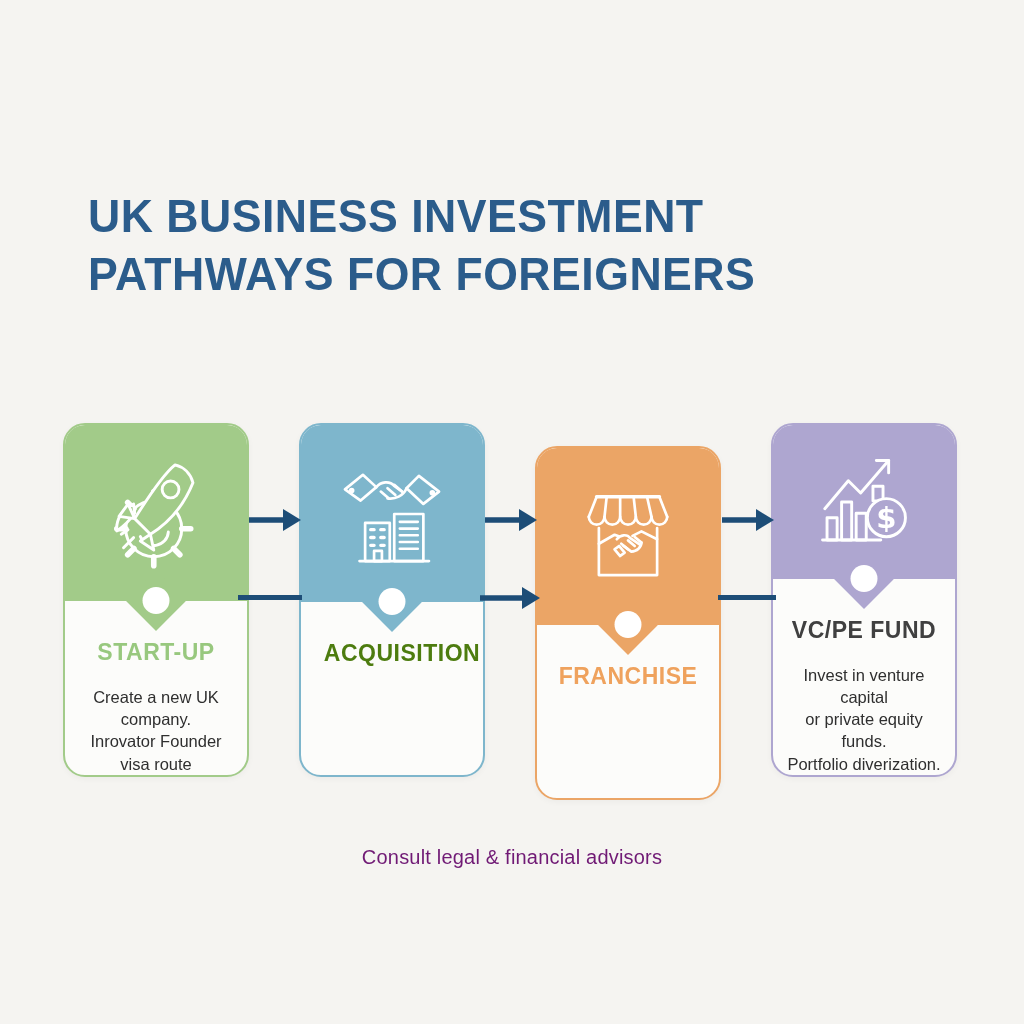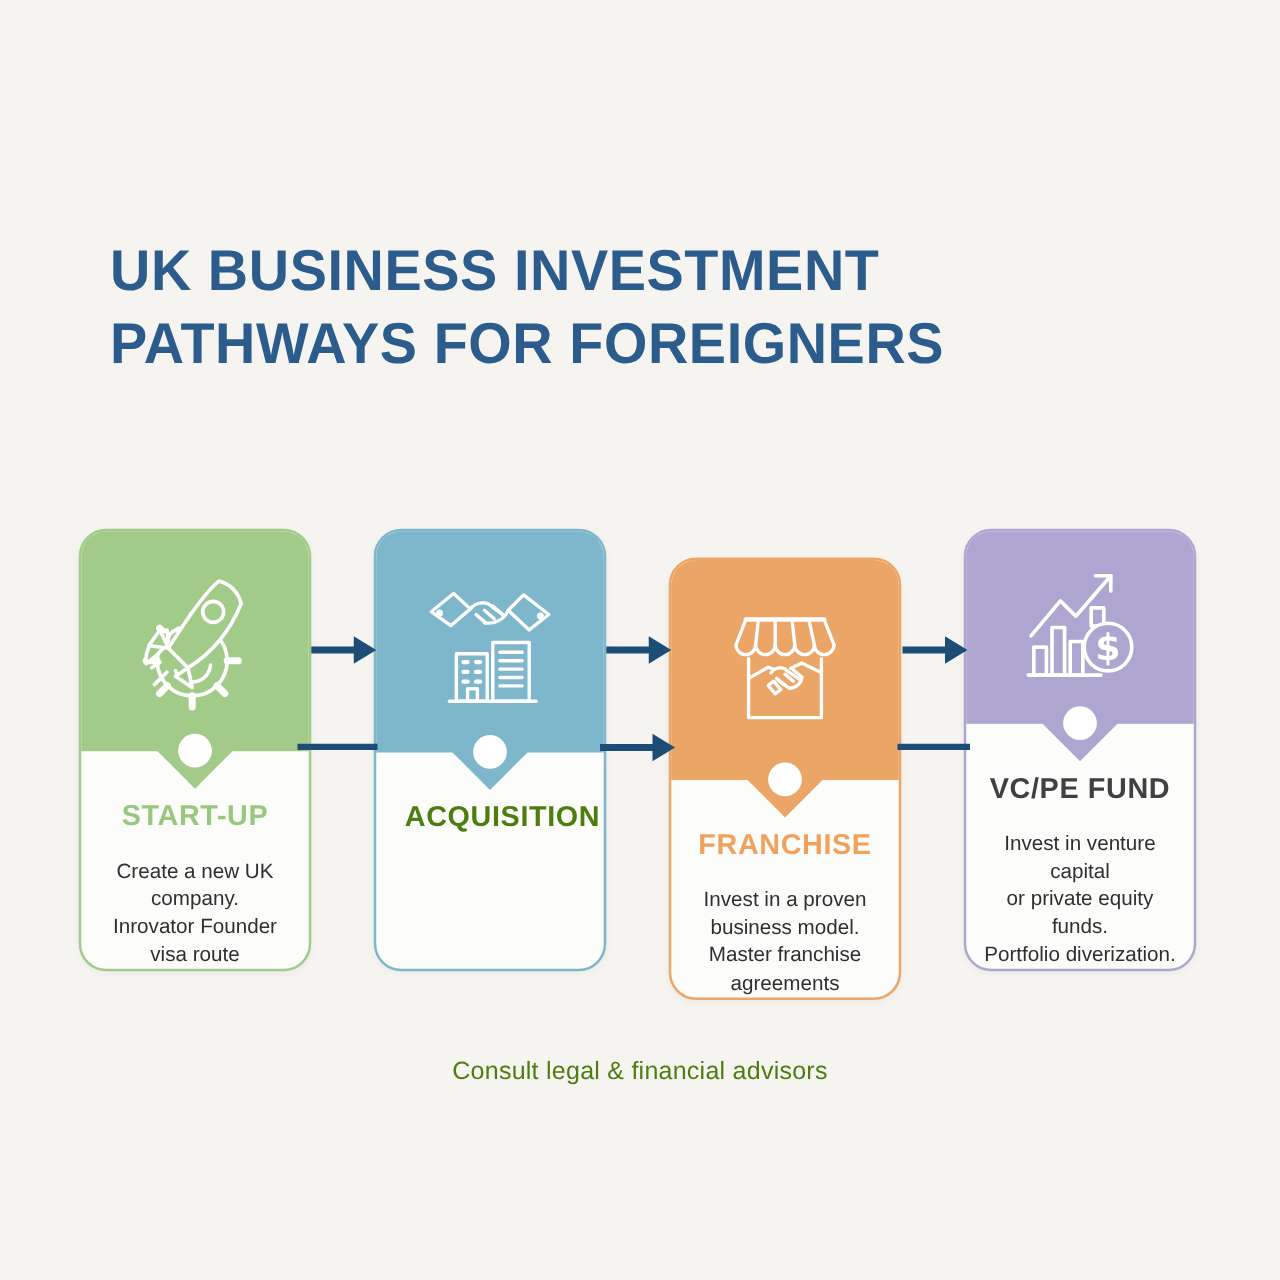--- a/index.html
+++ b/index.html
@@ -135,10 +135,6 @@
       <div class="diamond-dot"></div>
     </div>
     <div class="card-heading" style="color: rgb(239, 162, 93);">FRANCHISE</div>
-    <div class="card-desc">Invest in a proven
-business model.
-Master franchise
-agreements</div>
   </div>
 
   <div class="card" style="border-color: rgb(174, 166, 208);">

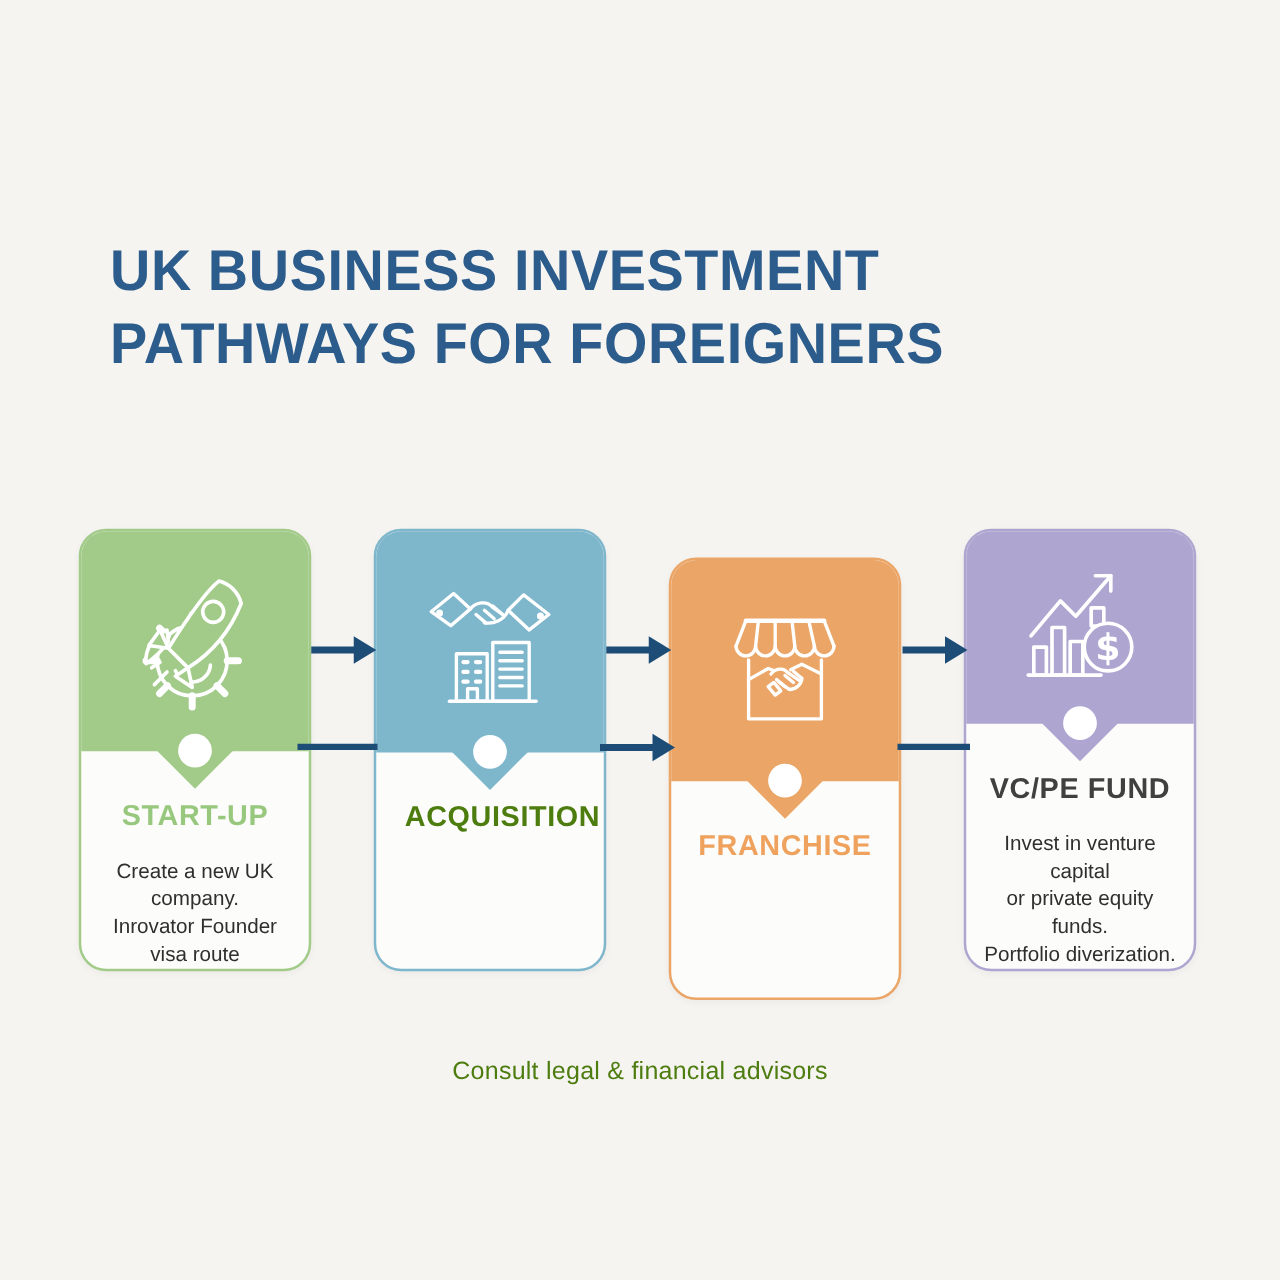--- a/index.html
+++ b/index.html
@@ -51,7 +51,7 @@
   .bline{height:5px;background:currentColor;}
   .footer-note{
     position:absolute;left:0;top:846px;width:1024px;text-align:center;
-    font-size:20px;color:#4d7c0f;letter-spacing:.2px;
+    font-size:20px;color:#701a75;letter-spacing:.2px;
   }
 </style>
 </head>

